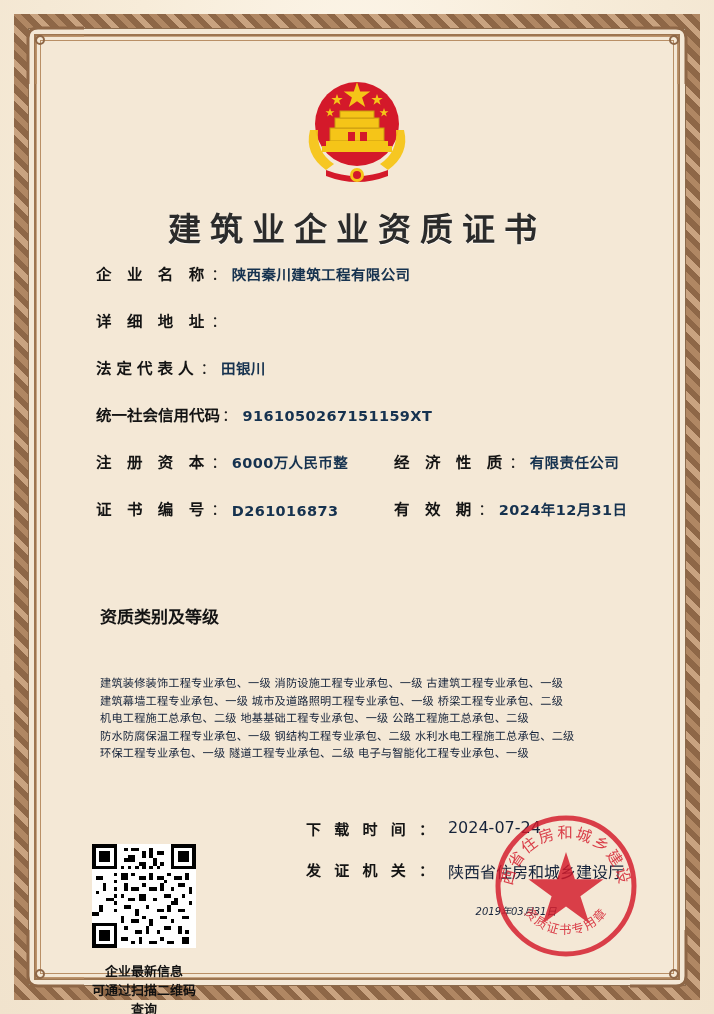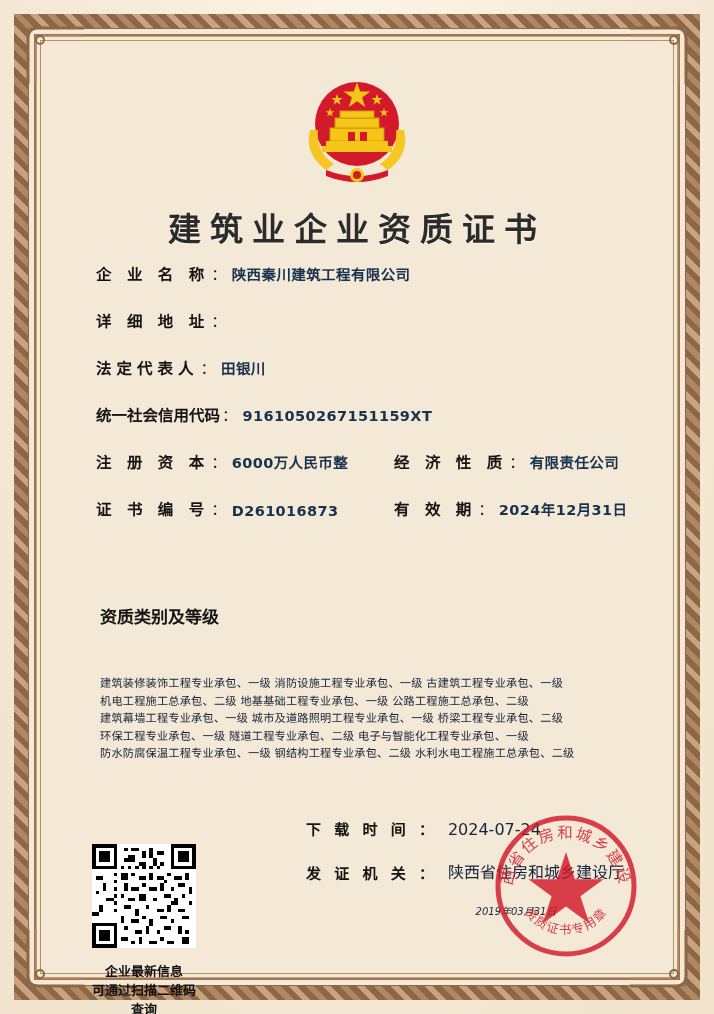--- a/index.html
+++ b/index.html
@@ -252,8 +252,8 @@
   <div class="qual-title">资质类别及等级</div>
   <div class="qual-body">
     <div>建筑装修装饰工程专业承包、一级  消防设施工程专业承包、一级  古建筑工程专业承包、一级</div>
+    <div>建筑幕墙工程专业承包、一级  城市及道路照明工程专业承包、一级  桥梁工程专业承包、二级</div>
     <div>机电工程施工总承包、二级  地基基础工程专业承包、一级  公路工程施工总承包、二级</div>
-    <div>建筑幕墙工程专业承包、一级  城市及道路照明工程专业承包、一级  桥梁工程专业承包、二级</div>
     <div>环保工程专业承包、一级  隧道工程专业承包、二级  电子与智能化工程专业承包、一级</div>
     <div>防水防腐保温工程专业承包、一级  钢结构工程专业承包、二级  水利水电工程施工总承包、二级</div>
   </div>

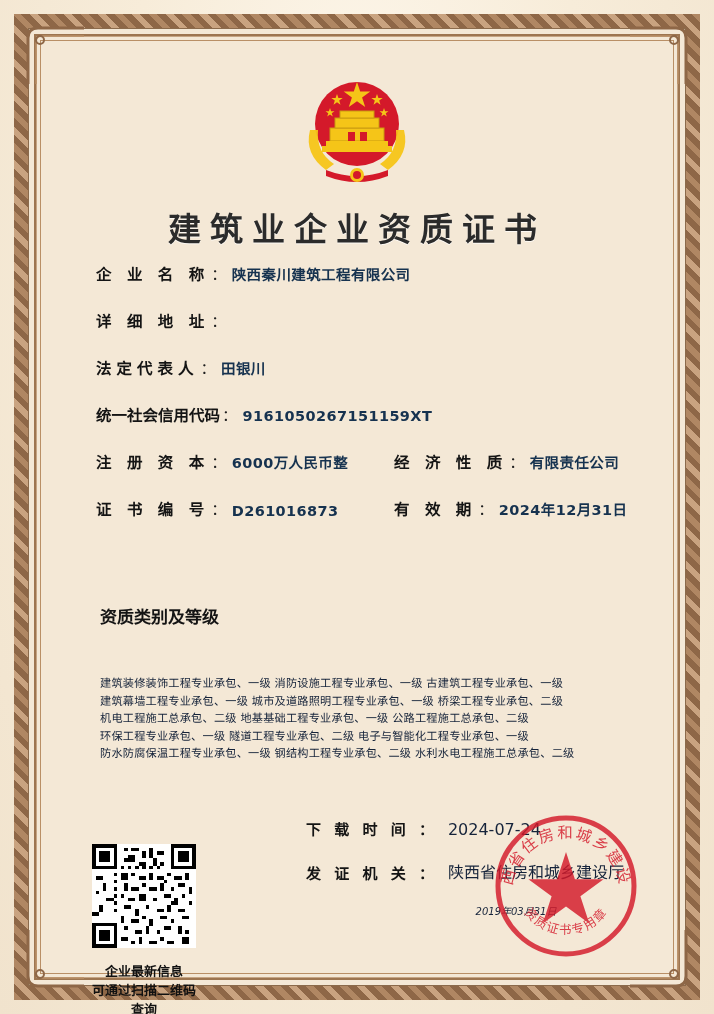--- a/index.html
+++ b/index.html
@@ -254,8 +254,8 @@
     <div>建筑装修装饰工程专业承包、一级  消防设施工程专业承包、一级  古建筑工程专业承包、一级</div>
     <div>建筑幕墙工程专业承包、一级  城市及道路照明工程专业承包、一级  桥梁工程专业承包、二级</div>
     <div>机电工程施工总承包、二级  地基基础工程专业承包、一级  公路工程施工总承包、二级</div>
+    <div>防水防腐保温工程专业承包、一级  钢结构工程专业承包、二级  水利水电工程施工总承包、二级</div>
     <div>环保工程专业承包、一级  隧道工程专业承包、二级  电子与智能化工程专业承包、一级</div>
-    <div>防水防腐保温工程专业承包、一级  钢结构工程专业承包、二级  水利水电工程施工总承包、二级</div>
   </div>
 
   <div class="qr-wrap">

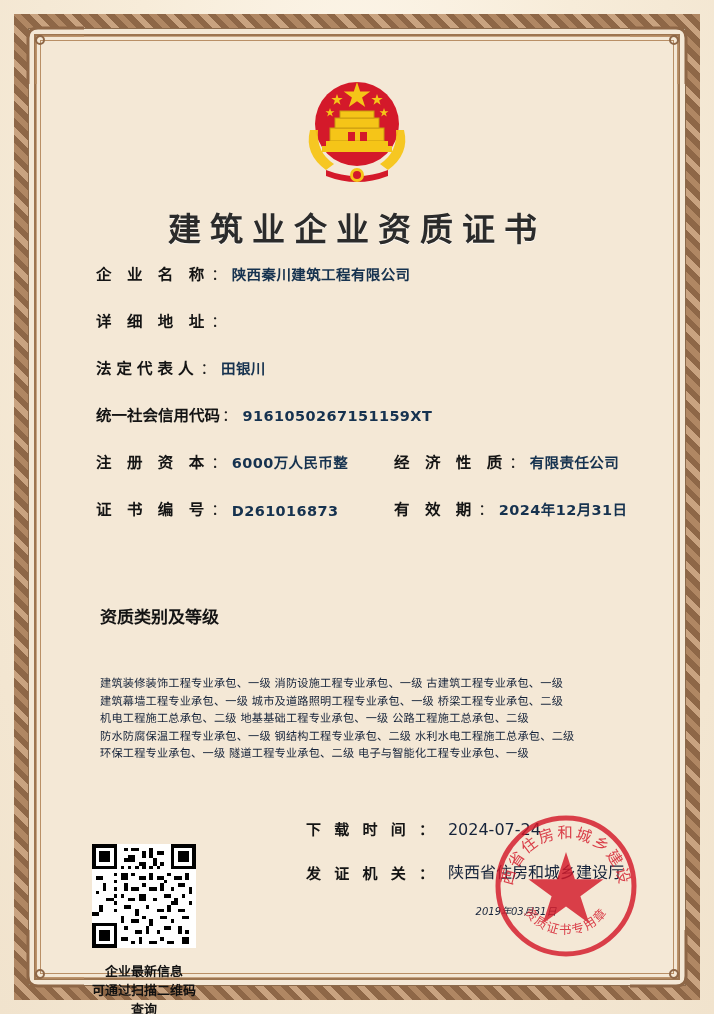--- a/index.html
+++ b/index.html
@@ -104,7 +104,7 @@
   .foot{
     position:absolute;right:78px;top:818px;width:330px;text-align:left;
   }
-  .foot .frow{display:flex;align-items:flex-end;margin-bottom:20px;font-size:15px;color:#141414;}
+  .foot .frow{display:flex;align-items:flex-start;margin-bottom:20px;font-size:15px;color:#141414;}
   .foot .flbl{font-weight:bold;letter-spacing:4px;white-space:nowrap;}
   .foot .fval{margin-left:10px;font-size:16px;color:#15233a;}
   .foot .date-line{text-align:center;font-size:10px;color:#15233a;margin-top:2px;padding-left:90px;font-style:italic;}

